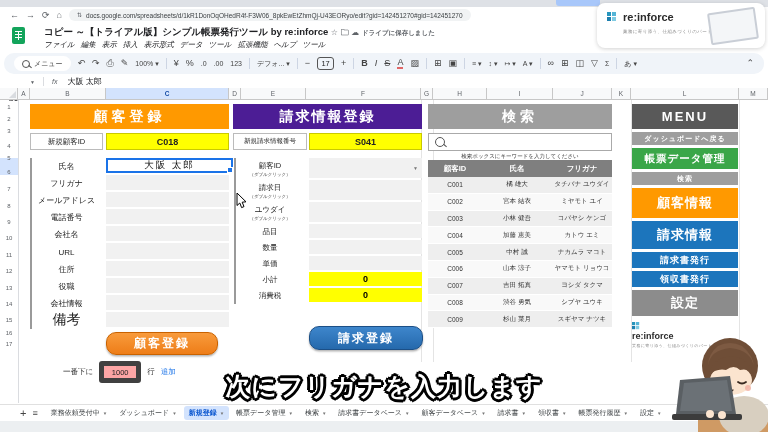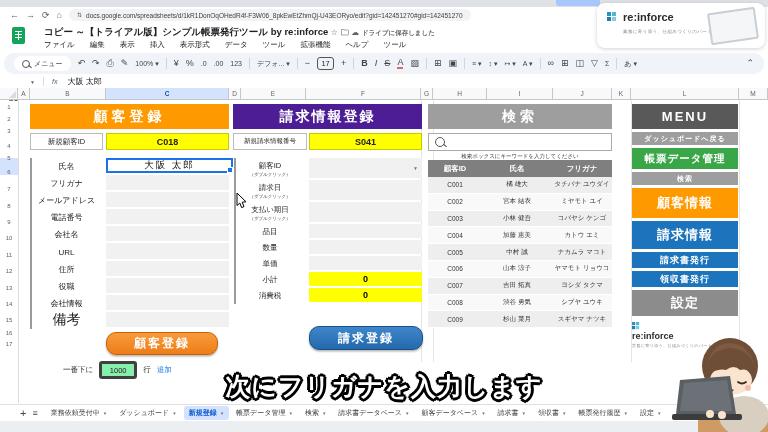--- a/index.html
+++ b/index.html
@@ -20,7 +20,7 @@
   #doc-title{left:44px;top:26px;font-size:9.5px;font-weight:bold;color:#202124;white-space:nowrap;}
   #title-star{font-size:8px;color:#5f6368;}
   #saved-status{font-size:6.5px;color:#5f6368;}
-  #menu-bar{left:44px;top:40px;display:flex;gap:15px;font-size:7.5px;color:#202124;}
+  #menu-bar{left:44px;top:40px;display:flex;gap:6px;font-size:7.5px;color:#202124;font-style:italic;}
   .menu-item{cursor:default;}
   
   #toolbar{left:4px;top:53px;width:760px;height:21px;background:#f0f4f9;border-radius:10px;display:flex;align-items:center;gap:7px;padding:0 10px;box-sizing:border-box;}

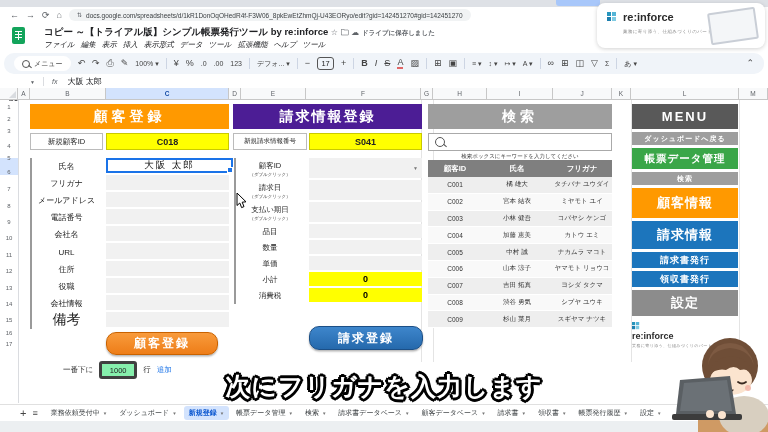--- a/index.html
+++ b/index.html
@@ -311,7 +311,7 @@
       </div>
       <div class="frow" style="height: 22px;">
         <div class="flabel" style="width: 74px;">
-          <span style="font-size: 7.5px;">支払い期日</span>
+          <span style="font-size: 7.5px;">ユウダイ</span>
           <span class="sub">（ダブルクリック）</span>
         </div>
         <div class="fvalue" style="left: 76px; width: 113px;"></div>

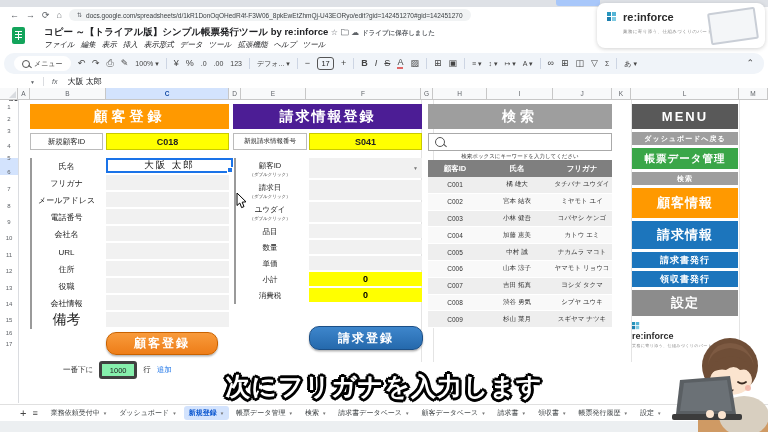--- a/index.html
+++ b/index.html
@@ -80,7 +80,7 @@
   #brand-laptop{position:absolute;right:8px;top:7px;width:44px;height:28px;border:2px solid #c9ced6;background:#f4f6f8;transform:rotate(-8deg);border-radius:2px;}
   
   #addrow{left:63px;top:361px;display:flex;align-items:center;gap:6px;font-size:7.5px;color:#333;}
-  #rows-input{width:32px;height:12px;border:3px solid #404040;border-radius:3px;display:flex;align-items:center;justify-content:center;font-size:7.5px;color:#222;background:#86efac;}
+  #rows-input{width:32px;height:12px;border:5px solid #404040;border-radius:3px;display:flex;align-items:center;justify-content:center;font-size:7.5px;color:#222;background:#fca5a5;}
   #add-link{color:#1a73e8;}
   #tabbar{left:0;top:404px;width:768px;height:17px;background:#fff;border-top:1px solid #e0e0e0;display:flex;align-items:center;gap:2px;padding-left:20px;box-sizing:border-box;z-index:3;}
   .tab{display:inline-flex;align-items:center;height:14px;padding:0 5px;font-size:7px;color:#3c4043;white-space:nowrap;border-radius:3px;}

